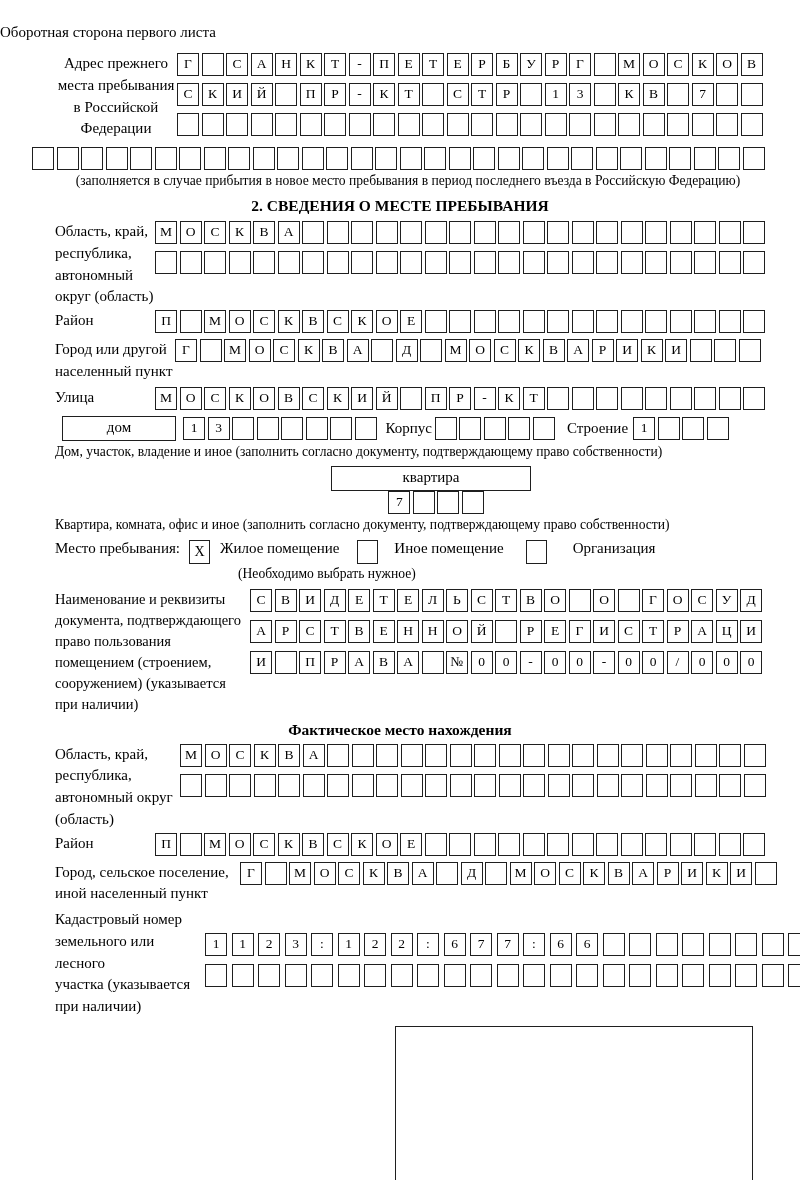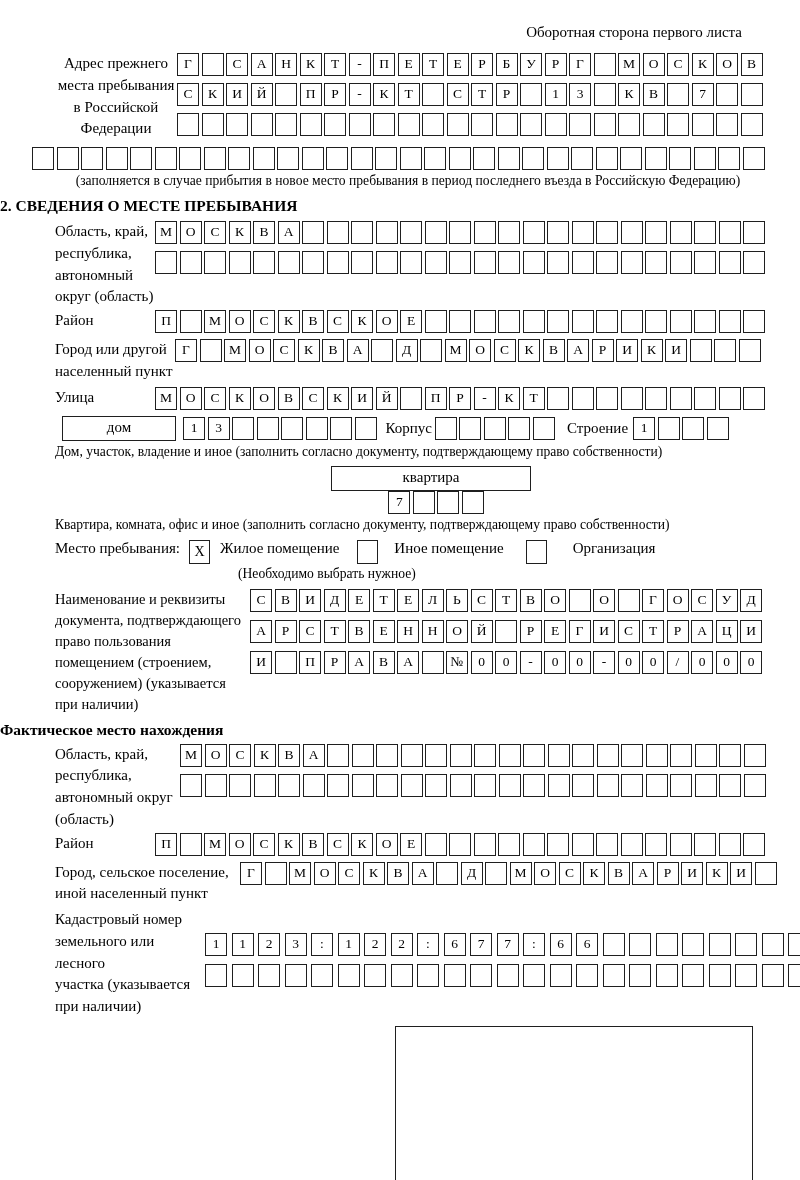--- a/index.html
+++ b/index.html
@@ -11,7 +11,7 @@
   }
   .page { position:relative; width:800px; height:1180px; padding-top:24px; }
 
-  .header-note { text-align:right; font-size:15px; padding-right:58px; }
+  .header-note { font-size:15px; padding-right:58px; }
 
   .flabel { font-size:15px; line-height:1.45; white-space:pre-line; flex:0 0 auto; }
   .caption { font-size:13.6px; }

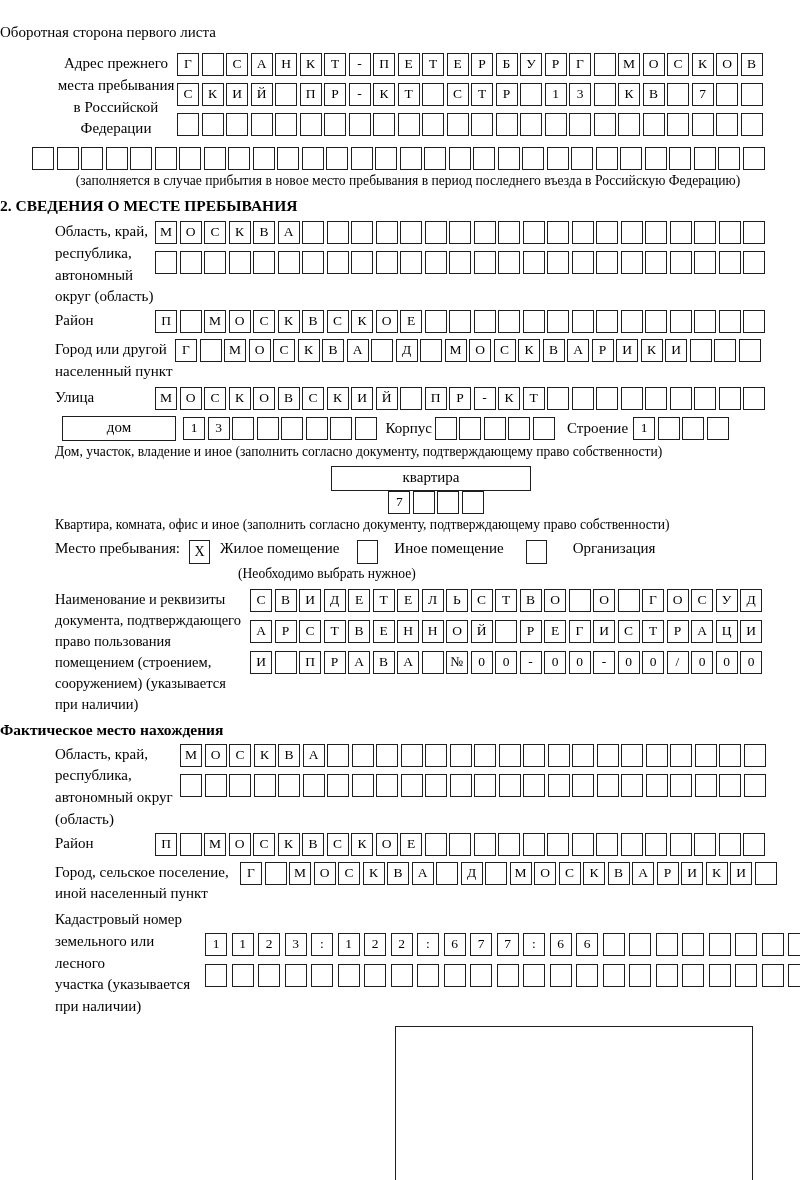--- a/index.html
+++ b/index.html
@@ -16,7 +16,7 @@
   .flabel { font-size:15px; line-height:1.45; white-space:pre-line; flex:0 0 auto; }
   .caption { font-size:13.6px; }
   .caption-center { text-align:center;margin-left:16px; }
-  .sec-title { font-weight:bold; font-size:15.5px; }
+  .sec-title { text-align:center; font-weight:bold; font-size:15.5px; }
 
   .field { display:flex; align-items:flex-start; margin-left:55px; }
   .rows { display:flex; flex-direction:column; gap:7px; }

